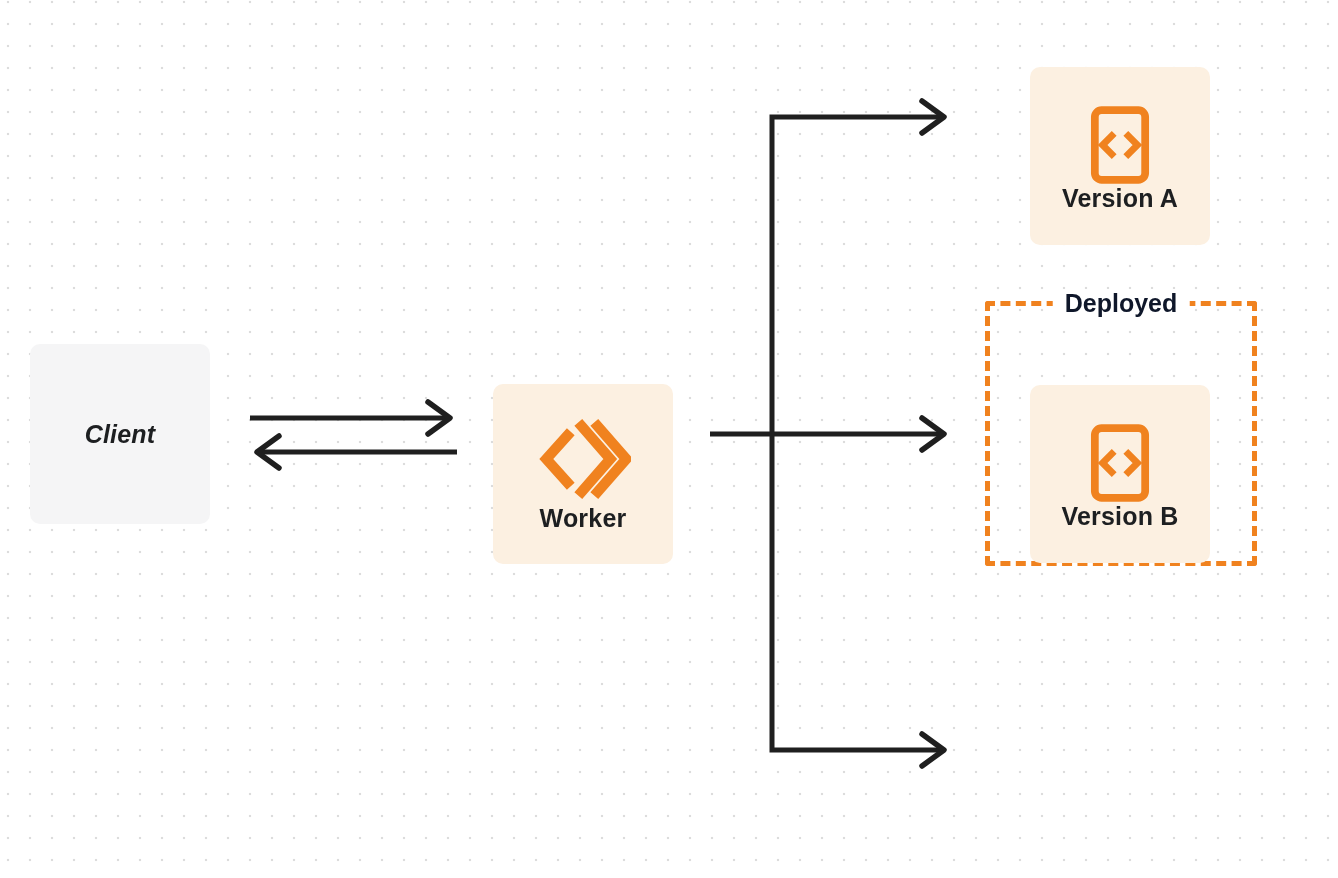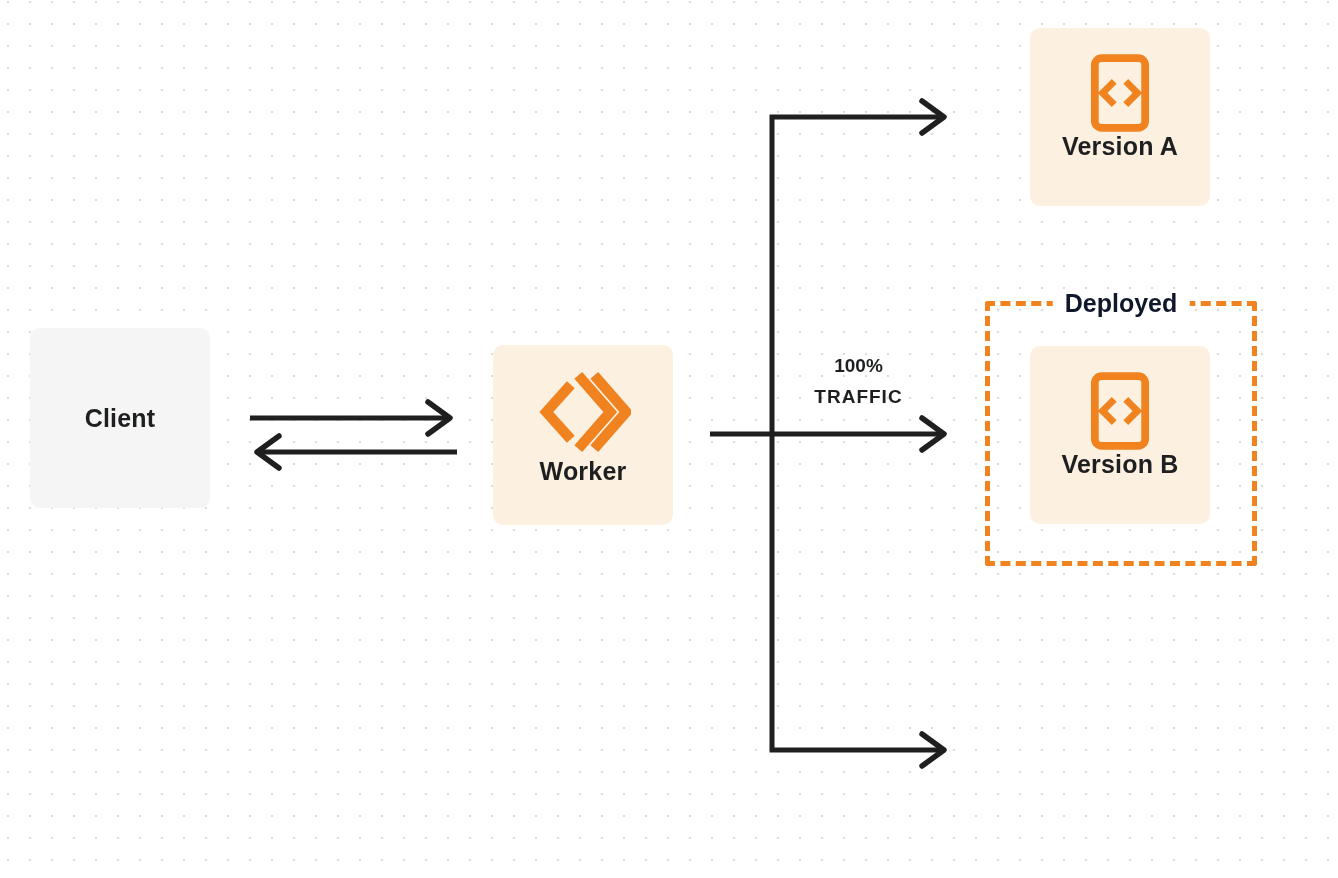--- a/index.html
+++ b/index.html
@@ -26,7 +26,7 @@
     font-size:25px;font-weight:700;color:#1d1f21;letter-spacing:.2px;
   }
   .node-gray{background:#f5f5f6;}
-  .node-cream{background:#fcf0e1;justify-content:flex-start;}
+  .node-cream{background:#fcf0e1;justify-content:center;margin-top:39px;}
   .node-worker{padding:22px 0 24px;border-radius:10px;}
   .node-version{height:178px;padding:26px 0 20px;}
   .deployed-box{

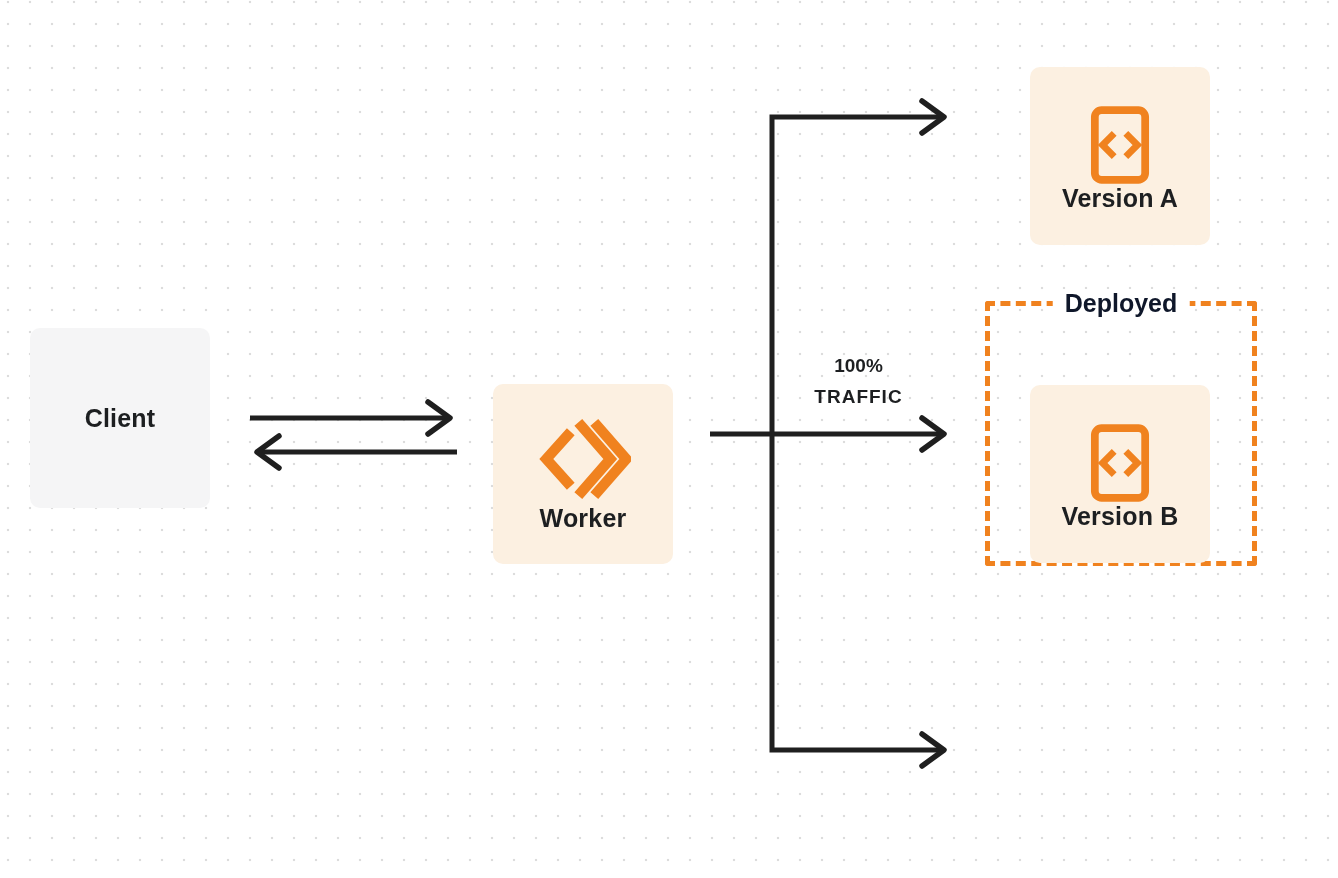--- a/index.html
+++ b/index.html
@@ -120,10 +120,6 @@
   </div>
 
 
-  <div class="traffic-label">
-    <div class="l1">100%</div>
-    <div class="l2">TRAFFIC</div>
-  </div>
 
 </div>
 

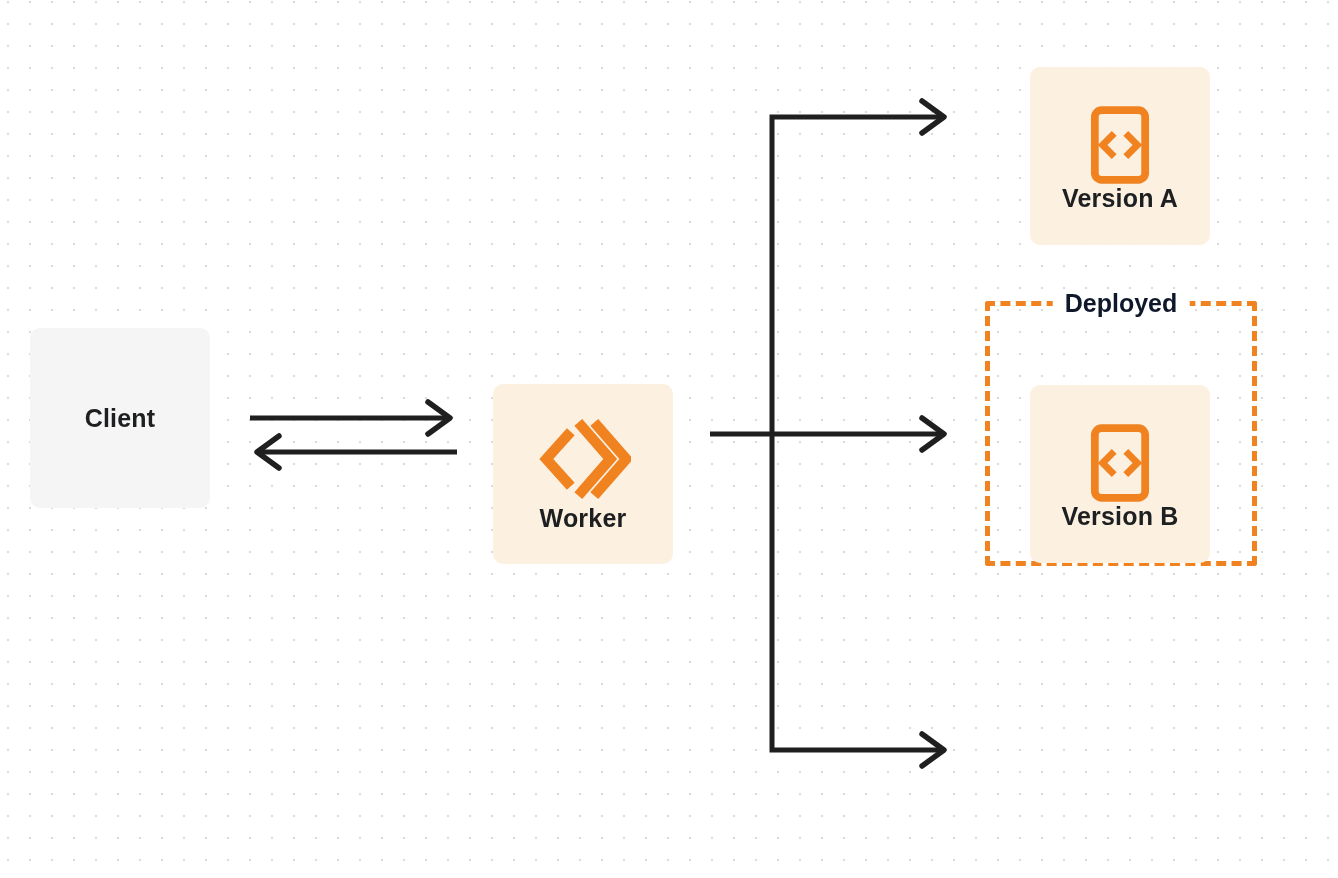--- a/index.html
+++ b/index.html
@@ -78,7 +78,7 @@
     <path d="M 772,434 L 772,750 L 944,750" fill="none" stroke="#1f1f1f" stroke-width="5" stroke-linejoin="miter" marker-end="url(#head)"></path>
   </svg>
 
-  <div class="node node-gray" style="left:30px;top:328px;">
+  <div class="node node-gray" style="left:30px;top:344px;font-style:italic;">
     <span class="label">Client</span>
   </div>
 

